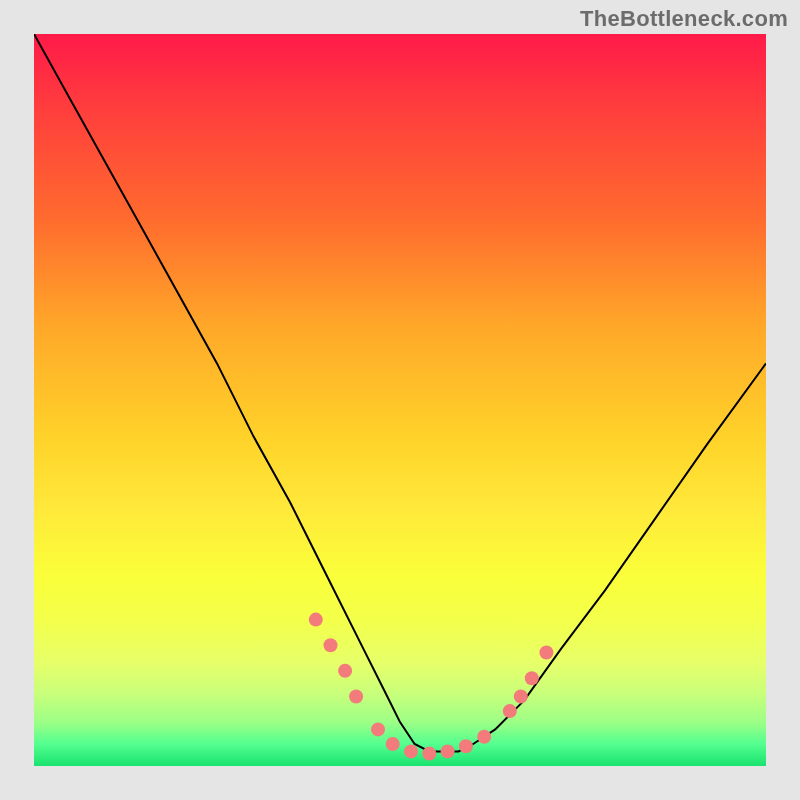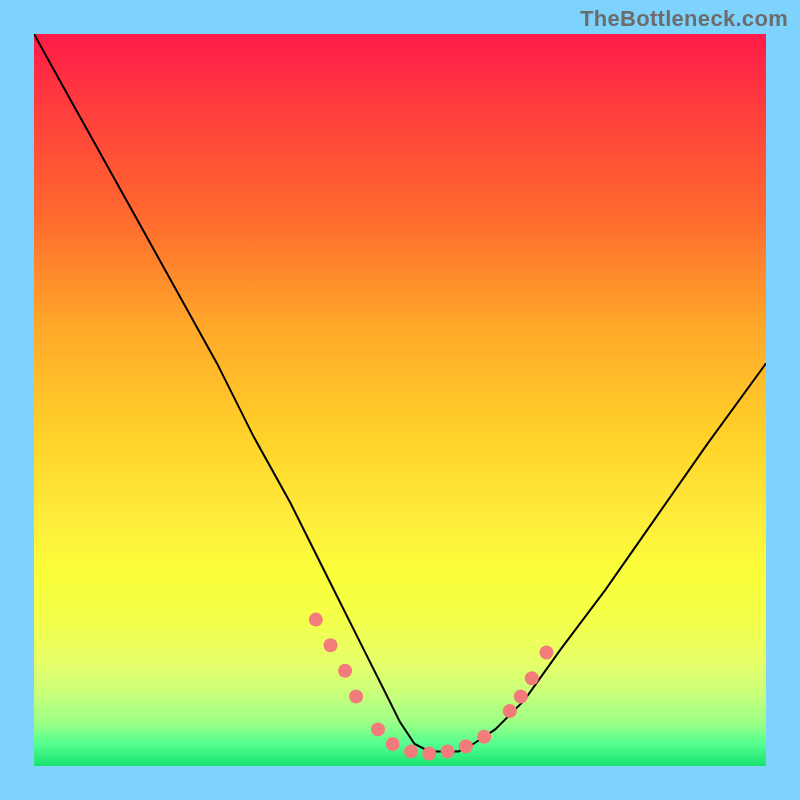--- a/index.html
+++ b/index.html
@@ -16,7 +16,7 @@
     top: 0;
     width: 800px;
     height: 800px;
-    background: #7dd3fc;
+    background: #e5e5e5;
   }
   .plot {
     position: absolute;

